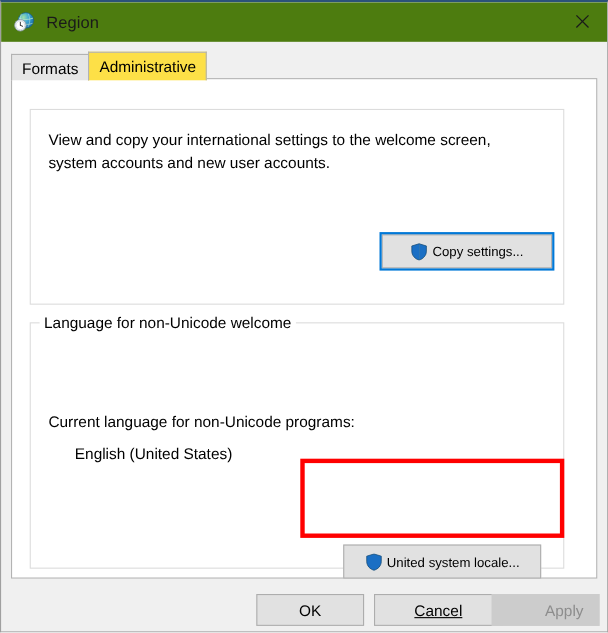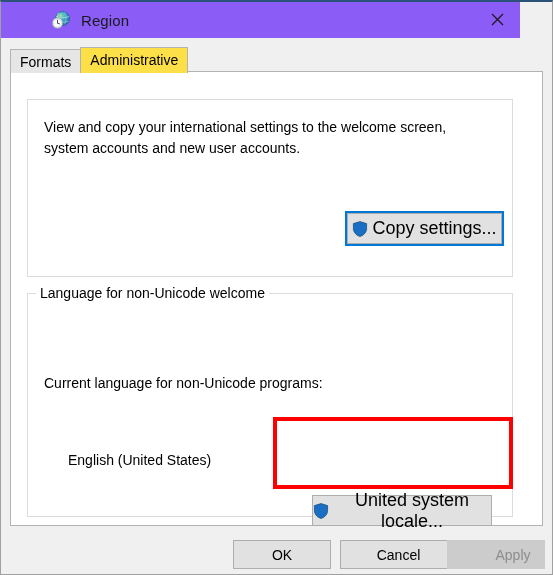--- a/index.html
+++ b/index.html
@@ -30,12 +30,11 @@
   #titlebar {
     position: absolute;
     left: 0; top: 0;
-    width: 480px;
+    width: 551px;
     height: 36px;
-    background: #8b5cf6;
+    background: #4d7c0f;
     display: flex;
     align-items: center;
-    padding-left: 39px;
   }
   #title-icon {
     width: 20px;

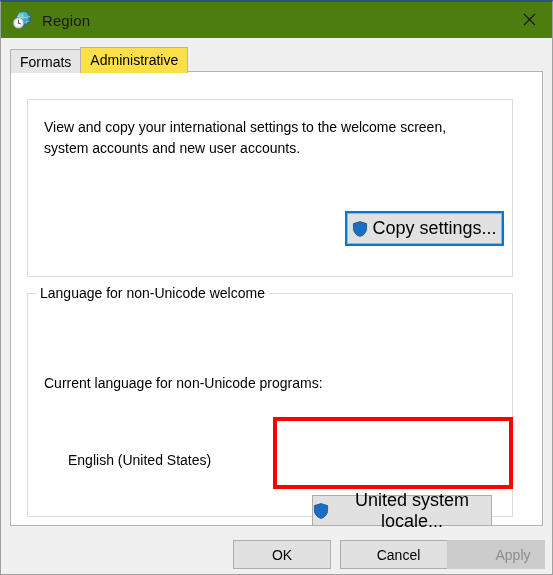--- a/index.html
+++ b/index.html
@@ -166,7 +166,7 @@
     background: #e1e1e1;
     border: 1px solid #adadad;
     box-sizing: border-box;
-    font-size: 18px;
+    font-size: 12px;
     color: #000000;
     font-family: "Liberation Sans", sans-serif;
     display: flex;

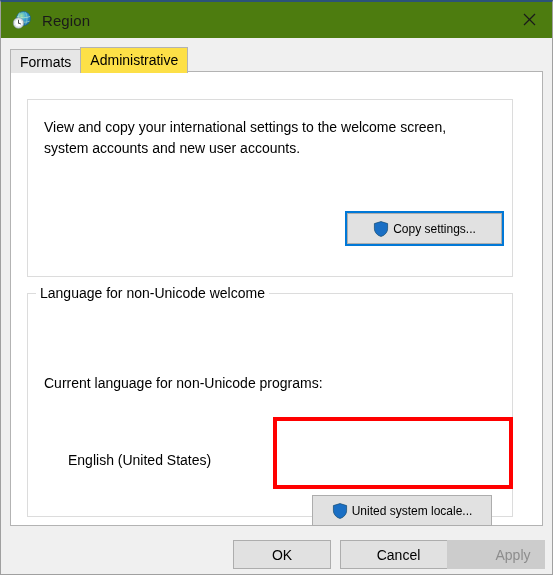--- a/index.html
+++ b/index.html
@@ -158,7 +158,6 @@
   #current-lang-value {
     left: 40px;
     top: 108px;
-    margin-top: 48px;
   }
   
   .win-button {

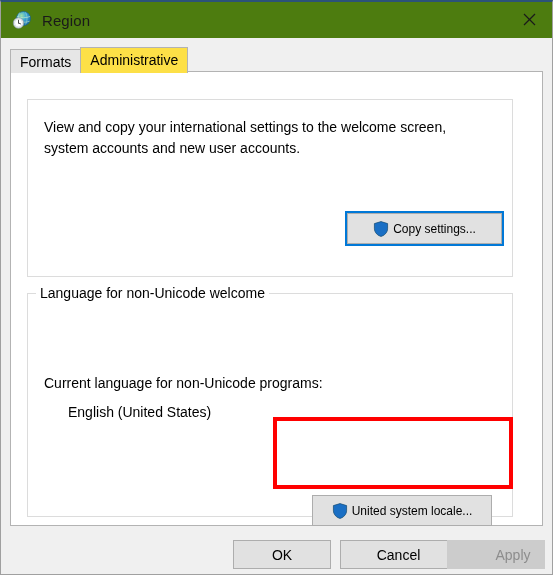--- a/index.html
+++ b/index.html
@@ -227,7 +227,7 @@
     z-index: 3;
   }
   #btn-ok { left: 232px; top: 538px; width: 98px; }
-  #btn-cancel { left: 339px; top: 538px; width: 117px; }
+  #btn-cancel { left: 339px; top: 538px; width: 117px; text-decoration: underline; }
   #btn-apply {
     left: 446px; top: 538px; width: 98px;
     background: #cccccc;

